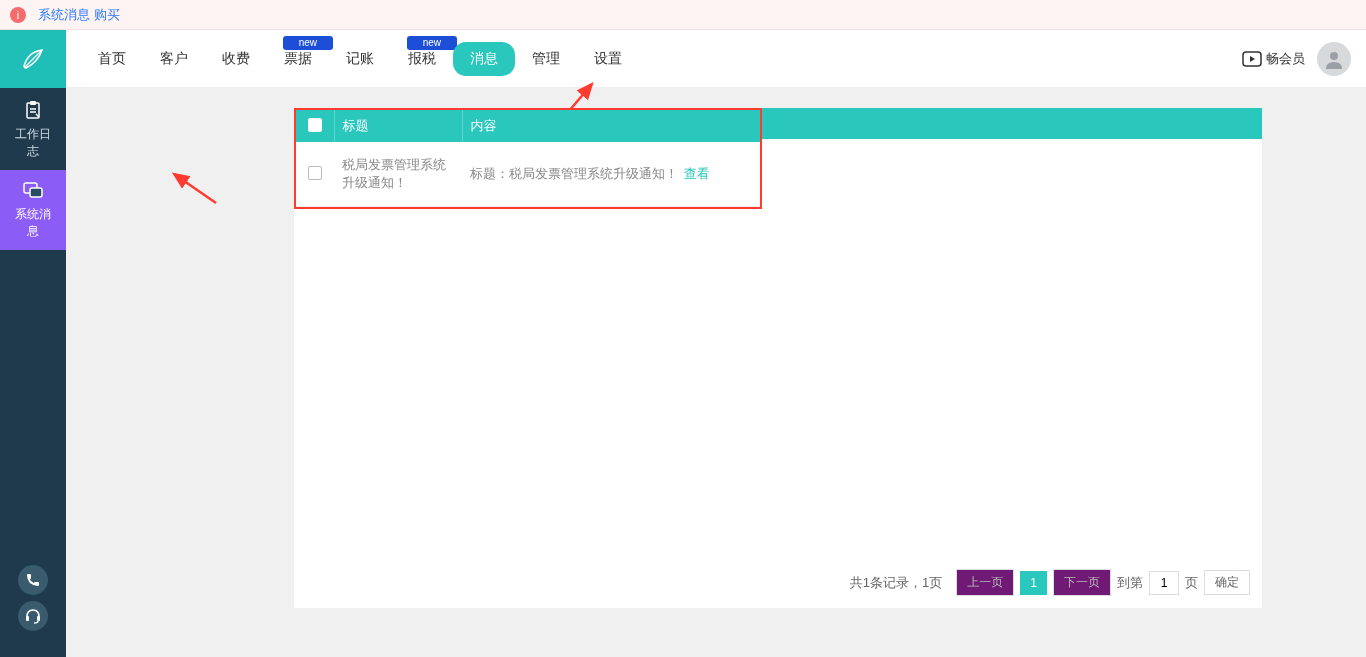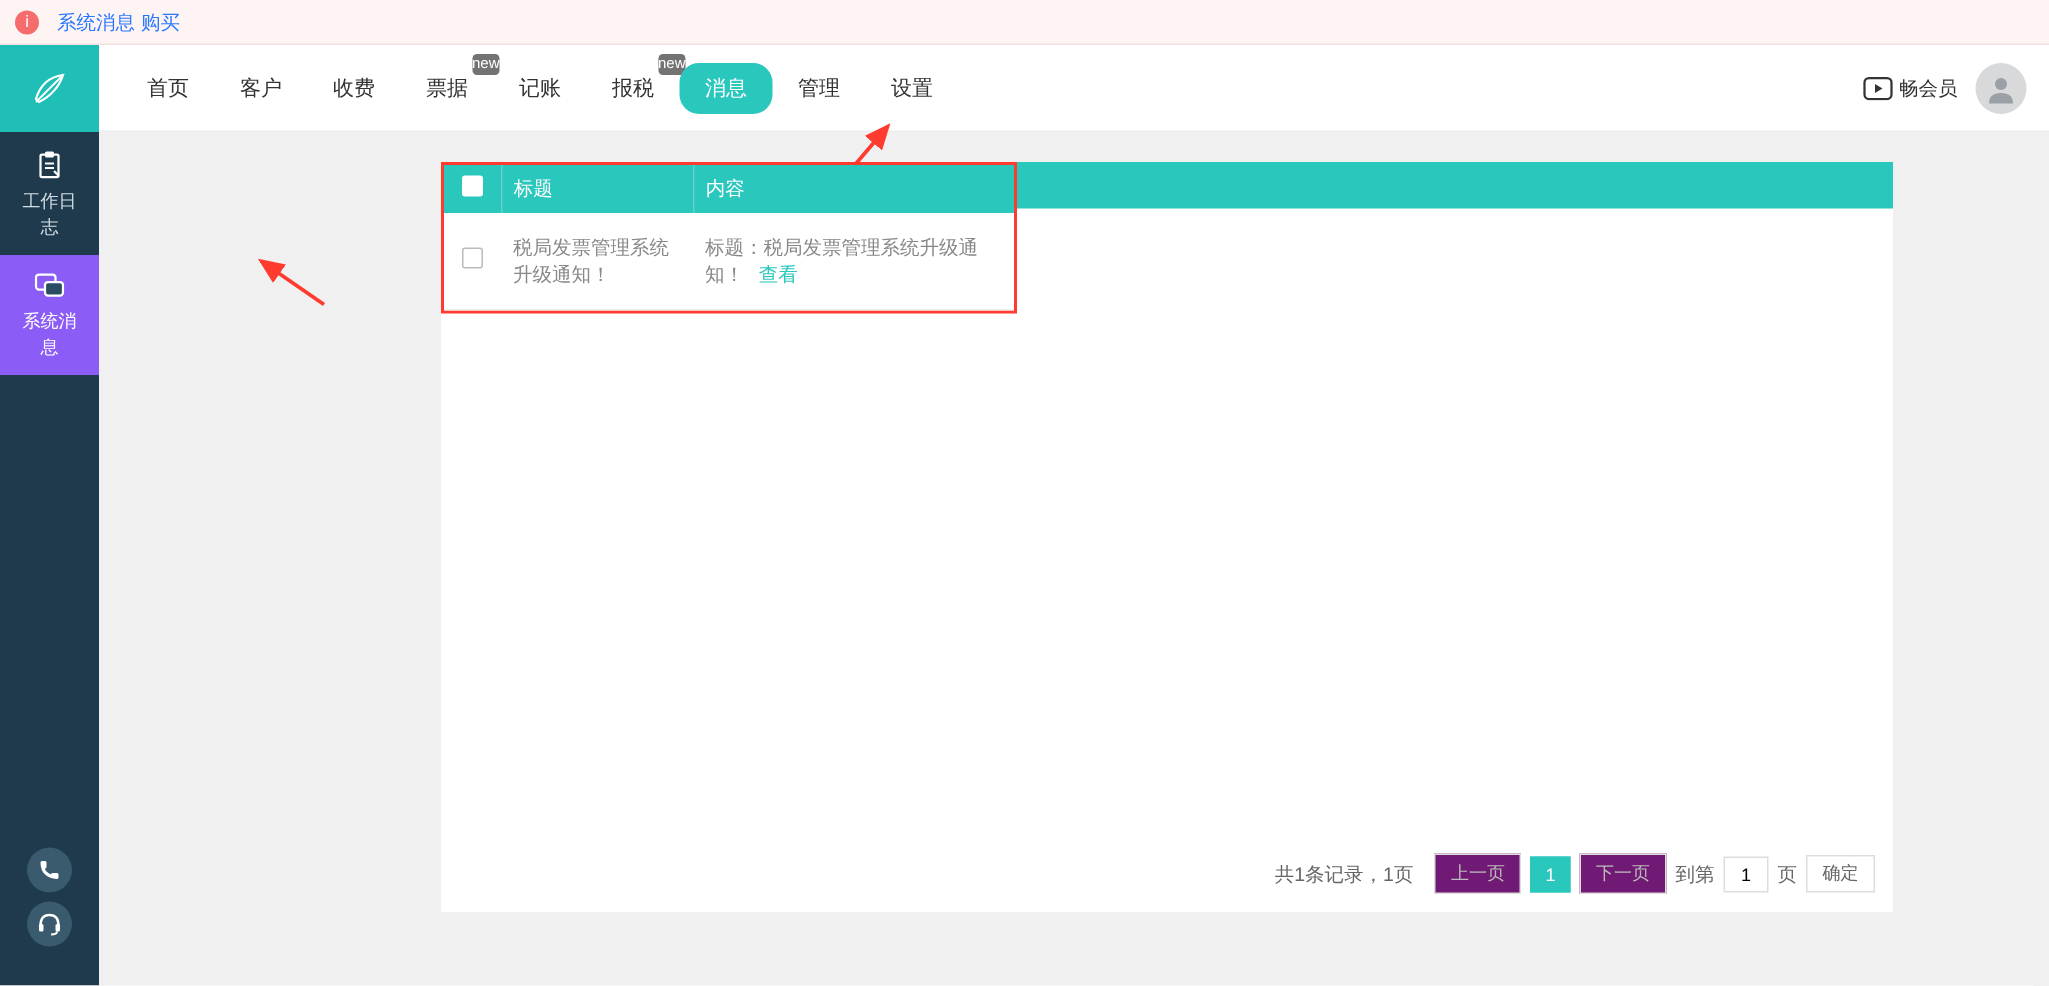--- a/index.html
+++ b/index.html
@@ -26,7 +26,7 @@
     .nav-items { display: flex; gap: 0; align-items: center; }
     .nav-item { padding: 8px 17px; cursor: pointer; position: relative; font-size: 14px; color: #333; }
     .nav-item.active { background: #2ac7bd; color: #fff; border-radius: 13px; }
-    .nav-badge { position: absolute; top: -6px; right: -4px; background: #737373; color: #fff; font-size: 10px; padding: 1px 0; border-radius: 3px; line-height: 1.2; }
+    .nav-badge { position: absolute; top: -6px; right: -4px; background: #1d4ed8; color: #fff; font-size: 10px; padding: 1px 16px; border-radius: 3px; line-height: 1.2; }
     .topnav-right { margin-left: auto; display: flex; align-items: center; gap: 12px; }
     .member-link { display: flex; align-items: center; gap: 4px; color: #333; cursor: pointer; }
     .avatar { width: 34px; height: 34px; border-radius: 50%; background: #d7d9db; display: flex; align-items: center; justify-content: center; }

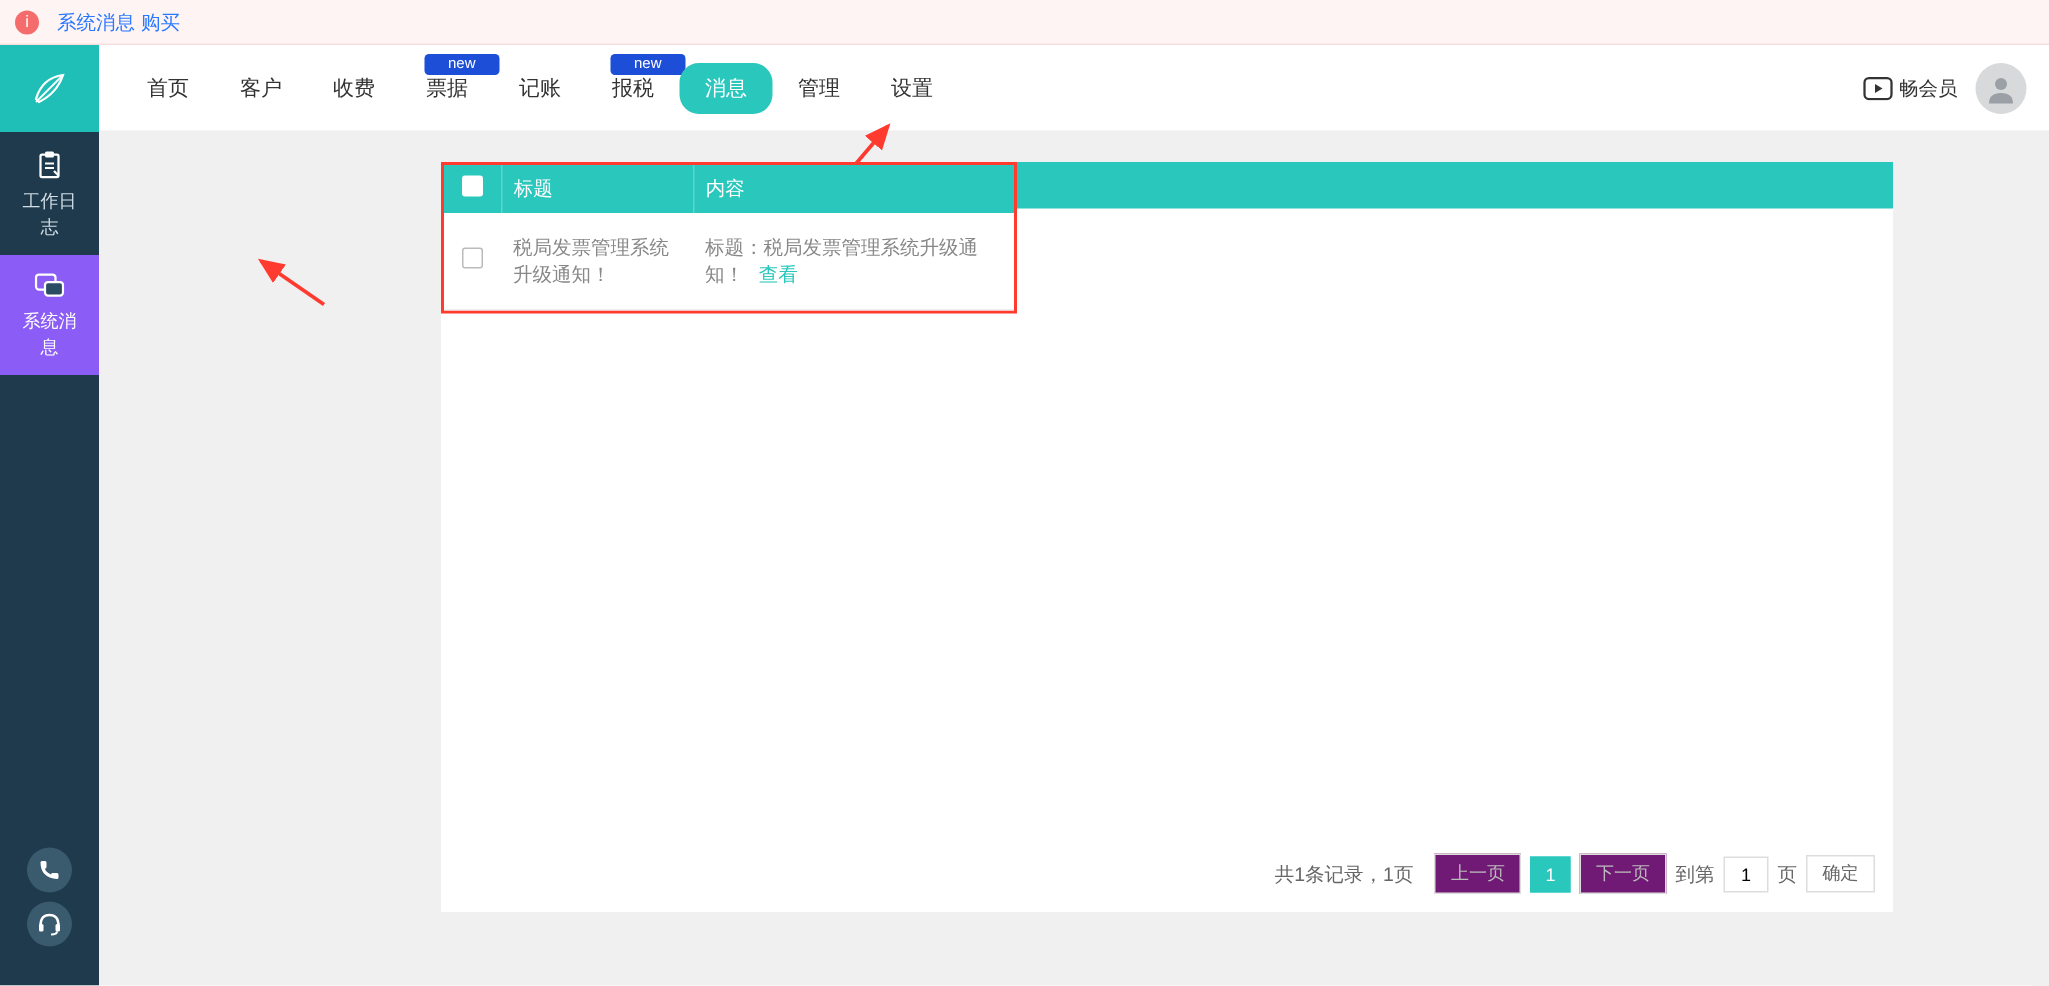--- a/index.html
+++ b/index.html
@@ -38,7 +38,7 @@
     .arrow-to-nav { left: 498px; top: -12px; }
     .arrow-to-sidebar { left: 100px; top: 80px; }
     
-    .table-wrap { border: 2px solid #ff3b30; width: 384px; margin-left: 0; font-family: Liberation Mono, monospace; }
+    .table-wrap { border: 2px solid #ff3b30; width: 468px; margin-left: 0; }
     .table-outer { display: flex; }
     .table { width: 100%; border-collapse: collapse; }
     .table thead th { background: #2ac7bd; color: #fff; font-weight: normal; padding: 7px 8px; text-align: left; font-size: 13px; border-right:1px solid #5ed4cc; }

